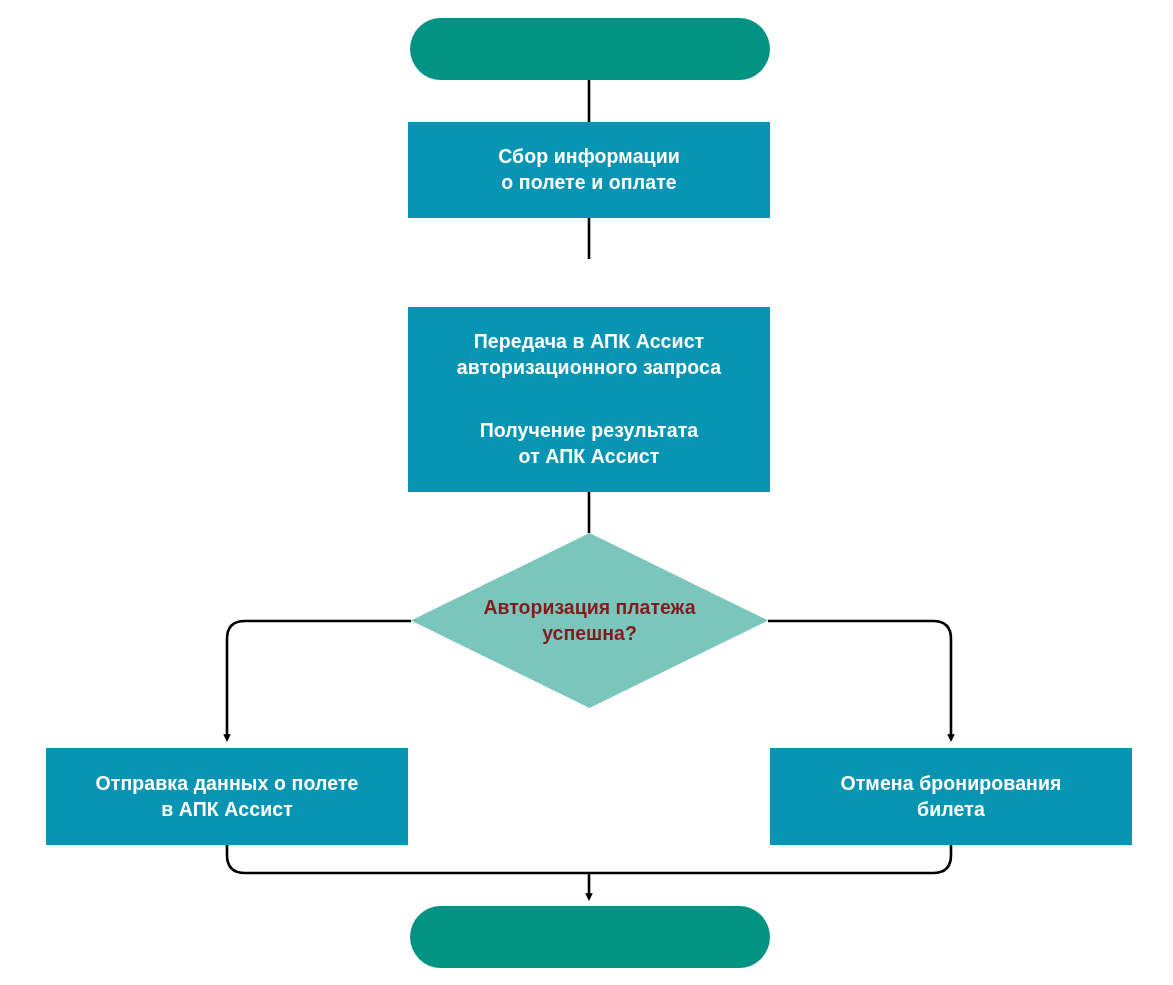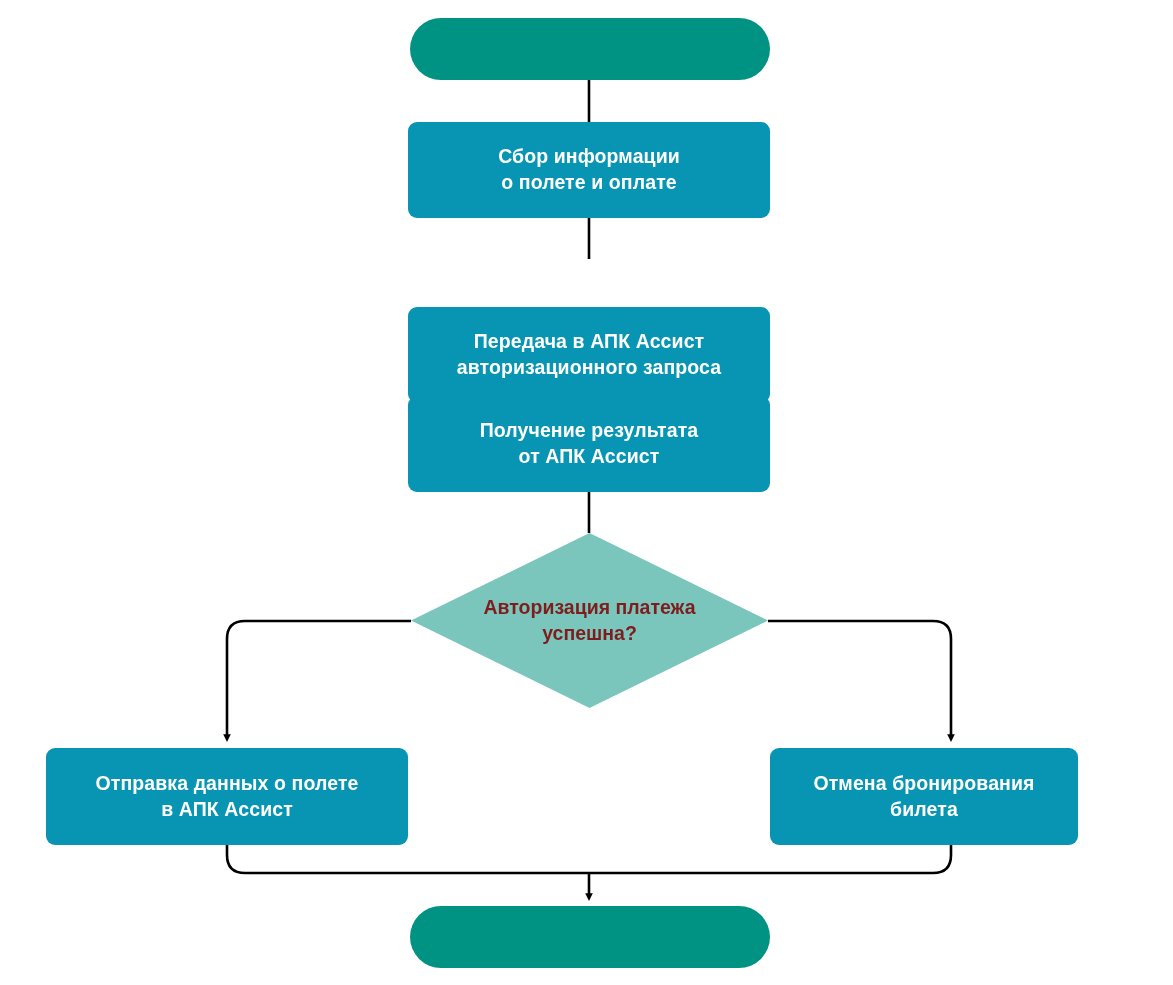--- a/index.html
+++ b/index.html
@@ -32,7 +32,6 @@
     justify-content: center;
     box-sizing: border-box;
     text-align: center;
-    border-radius: 9px;
   }
   .node-terminator {
     background: #009383;

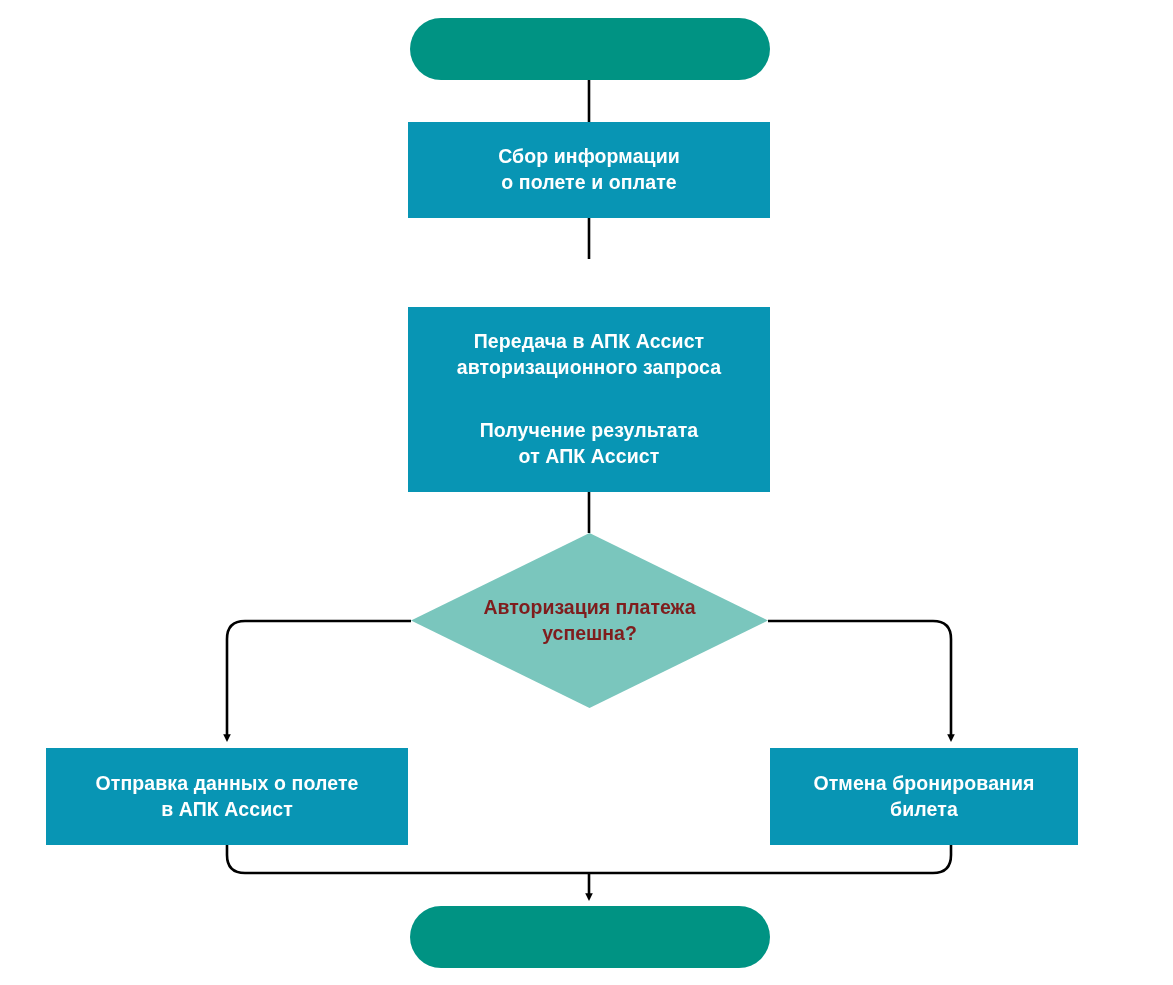--- a/index.html
+++ b/index.html
@@ -142,7 +142,7 @@
 в АПК Ассист</span>
   </div>
 
-  <div class="node node-process" style="left:770px; top:748px; width:308px; height:97px;">
+  <div class="node node-process" style="left:770px; top:748px; width:362px; height:97px;">
     <span class="node-label">Отмена бронирования
 билета</span>
   </div>

